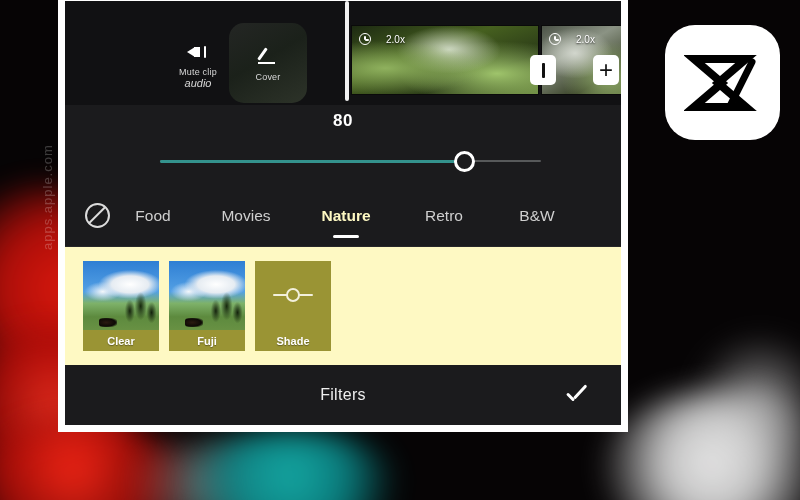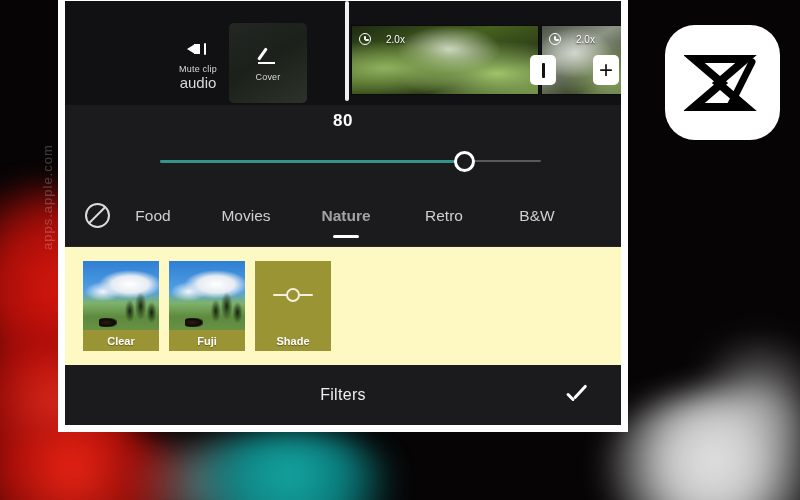--- a/index.html
+++ b/index.html
@@ -43,7 +43,7 @@
     align-items:center; justify-content:center; color:#e9e9e9;
   }
   .tool-btn .lbl { font-size:9px; margin-top:5px; color:#d8d8d8; letter-spacing:.2px; }
-  .tool-btn .lbl2 { font-size:15px; color:#d8d8d8; }
+  .tool-btn .lbl2 { font-size:11px; color:#d8d8d8;font-style:italic; }
 
   #mute-clip-button { left:95px; top:28px; width:76px; height:72px; }
   #cover-button {

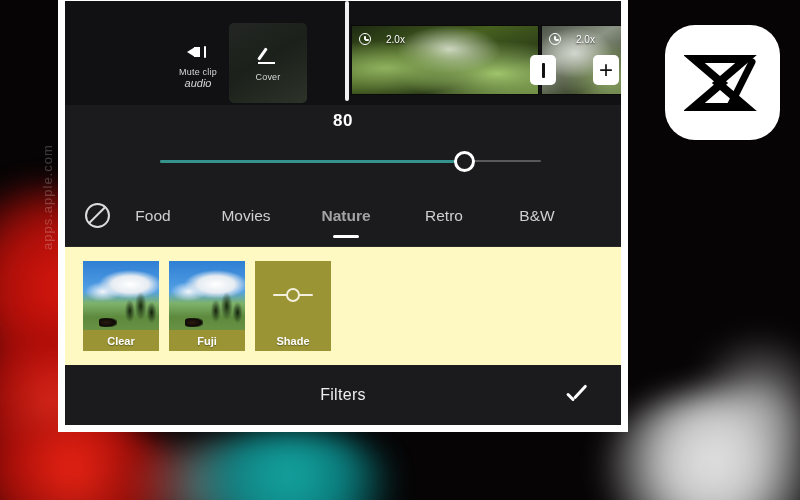--- a/index.html
+++ b/index.html
@@ -49,7 +49,7 @@
   #cover-button {
     left:164px; top:22px; width:78px; height:80px;
     background:linear-gradient(150deg,#242624 0%,#1b211a 45%,#2d3329 100%);
-    border-radius:5px;
+    border-radius:15px;
   }
 
   .icon-speaker { width:22px; height:20px; position:relative; }

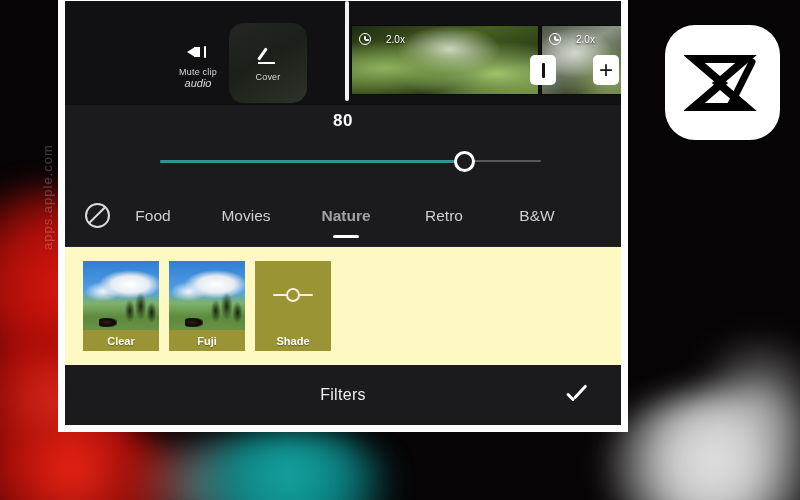--- a/index.html
+++ b/index.html
@@ -147,7 +147,7 @@
     position:relative; color:#cfcfcf; font-size:15.5px;
     padding:0 21px; text-align:center; white-space:nowrap;
   }
-  .tab.active { color:#a3a3a3; font-weight:700; }
+  .tab.active { color:#fef9c3; font-weight:700; }
   .tab.active .underline {
     position:absolute; left:50%; margin-left:-13px; bottom:-13px;
     width:26px; height:3px; background:#fff; border-radius:2px;

